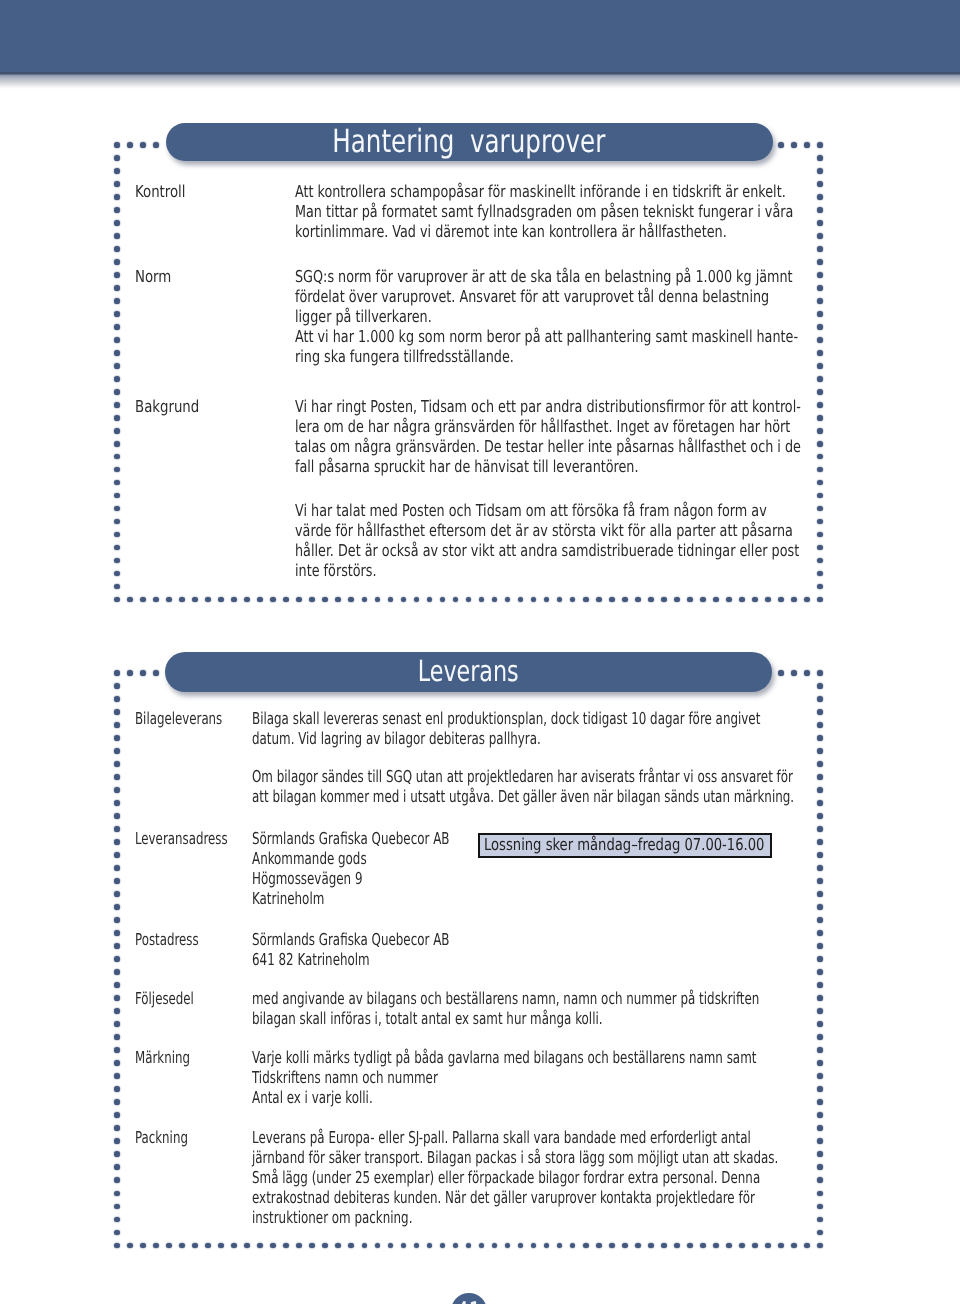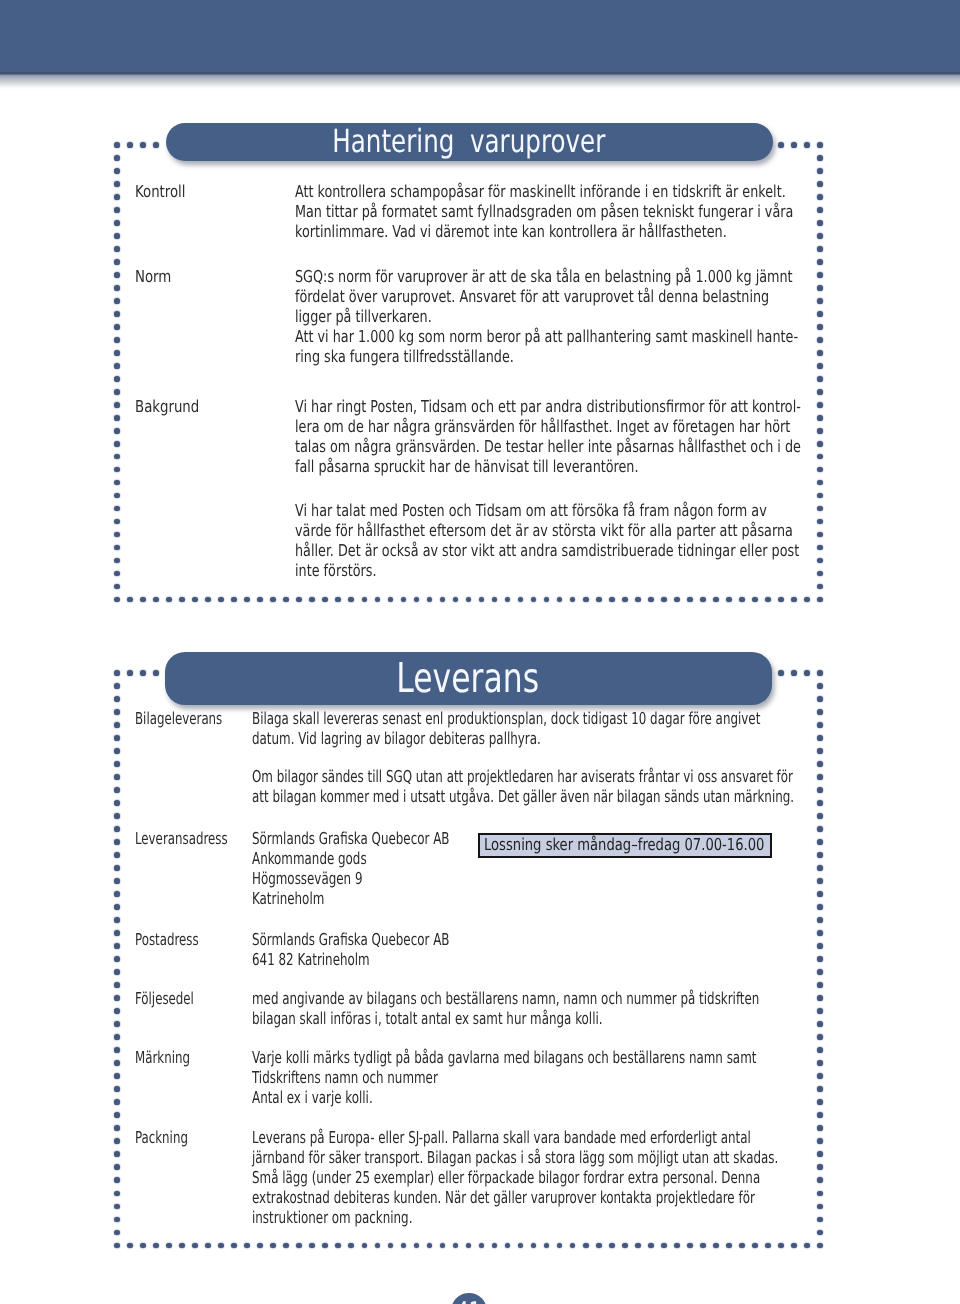--- a/index.html
+++ b/index.html
@@ -388,7 +388,7 @@
         <div class="dot" style="left:804.1314814814815px;top:1242.5500000000002px"></div>
         <div class="dot" style="left:817.15px;top:1242.5500000000002px"></div>
       </div>
-      <div class="banner" style="left:164.7px;top:651.5px;width:607px;height:53px;font-size:41px">
+      <div class="banner" style="left:164.7px;top:651.5px;width:607px;height:40px;font-size:29px">
         <span class="banner-label" style="transform:scaleX(0.8524)">Leverans</span>
       </div>
       <div class="lbl" style="left:135.2px;top:709.3px;transform:scaleX(0.8015)">Bilageleverans</div>

